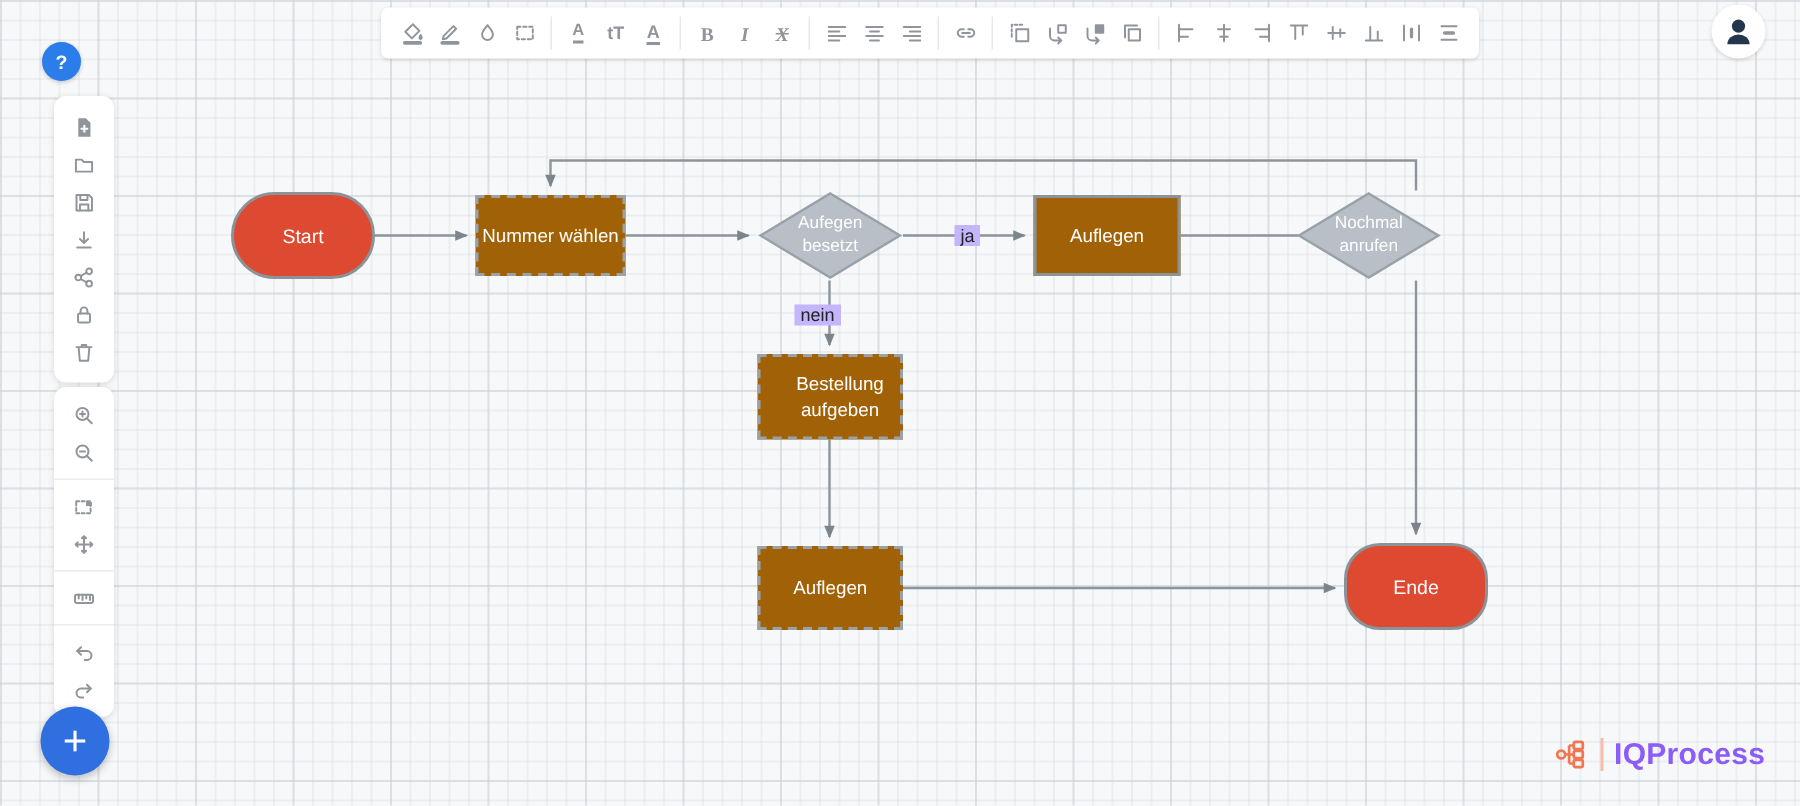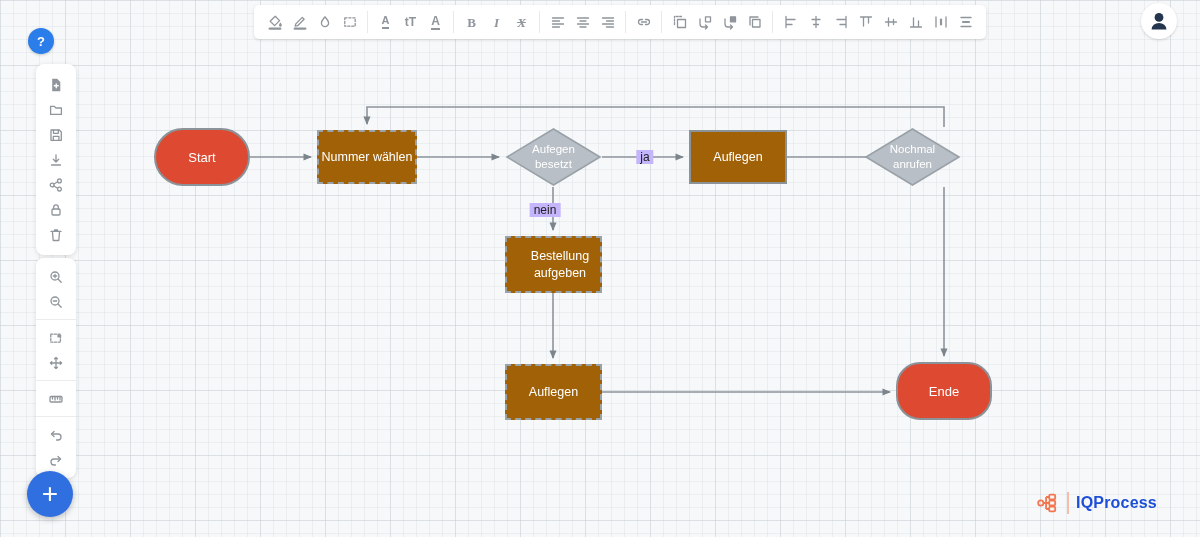--- a/index.html
+++ b/index.html
@@ -62,7 +62,7 @@
   .logo{position:absolute;left:1036px;top:491px;display:flex;align-items:center;gap:7px;}
   .logo svg{stroke:#f2764f;fill:none;stroke-width:1.5;}
   .logo-sep{width:2px;height:22px;background:#f8bda9;}
-  .logo-text{font-size:16px;font-weight:bold;color:#1d4ed8;letter-spacing:.2px;}
+  .logo-text{font-size:20px;font-weight:bold;color:#8b5cf6;letter-spacing:.2px;}
   
   .canvas{position:absolute;left:0;top:0;width:1200px;height:537px;margin-left:24px;}
   .edges{position:absolute;left:0;top:0;pointer-events:none;}

